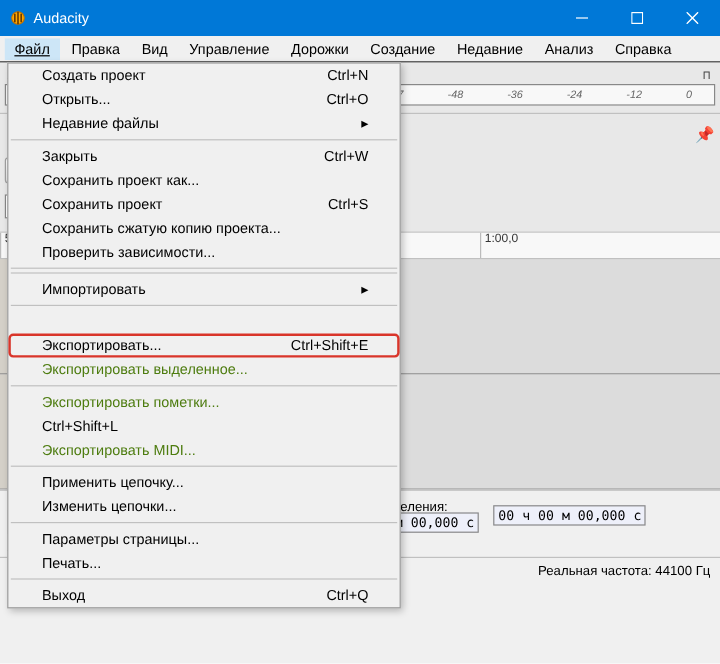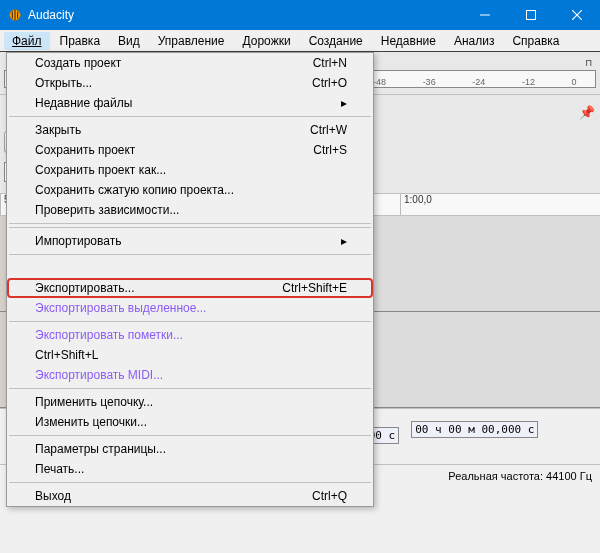--- a/index.html
+++ b/index.html
@@ -38,7 +38,7 @@
   .field-lbl { font-size:11px; }
   .num-box { border:1px solid #888; background:#eef0fa; padding:1px 3px; font-family: monospace; font-size:11px; }
   .status-bar { height:22px; background:#f0f0f0; border-top:1px solid #c0c0c0; display:flex; align-items:center; padding:0 8px; font-size:11px; gap:30px; }
-  .dropdown { position:absolute; left:6px; top:52px; width:368px; background:#f0f0f0; border:1px solid #999; box-shadow:2px 2px 6px rgba(0,0,0,.25); font-size:12px; z-index:10; }
+  .dropdown { position:absolute; left:6px; top:52px; width:328px; background:#f0f0f0; border:1px solid #999; box-shadow:2px 2px 6px rgba(0,0,0,.25); font-size:12px; z-index:10; }
   .dd-item { display:flex; justify-content:space-between; padding:3px 26px 3px 28px; cursor:default; }
   .dd-item.disabled { color:#8b5cf6; }
   .dd-item.highlight { outline:2px solid #d9352a; outline-offset:-2px; border-radius:4px;margin-top:23px; }

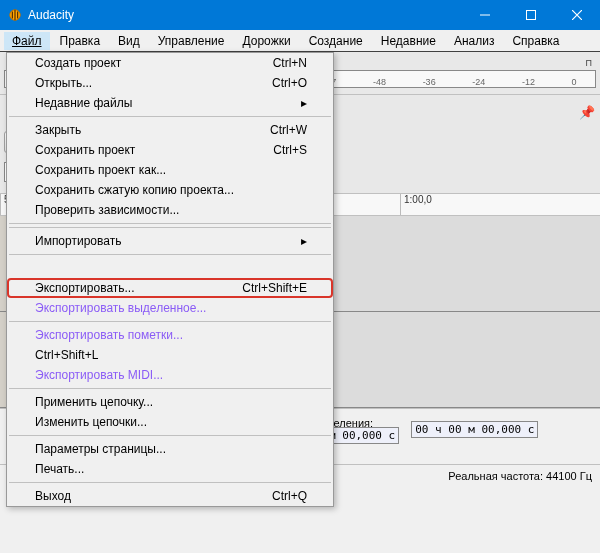--- a/index.html
+++ b/index.html
@@ -16,7 +16,7 @@
   .meters { display: flex; background: #e8e8e8; padding: 6px 4px; gap: 8px; border-bottom: 1px solid #c0c0c0; font-size: 9px; color: #444; }
   .meter { flex: 1; }
   .meter-lbl { margin: 0 0 2px 2px; }
-  .meter-bar { height: 18px; border: 1px solid #888; background: #f8f8f8; display: flex; align-items: flex-end; justify-content: space-around; }
+  .meter-bar { height: 18px; border: 1px solid #888; background: #f8f8f8; display: flex; align-items: center; justify-content: space-around; font-style: italic; }
   .meter-bar span { font-size: 9px; color: #666; }
   .tool-rows { background: #e8e8e8; border-bottom: 1px solid #c0c0c0; padding: 4px; font-size: 11px; }
   .tool-row { display: flex; align-items: center; gap: 6px; margin-bottom: 4px; height: 26px; }

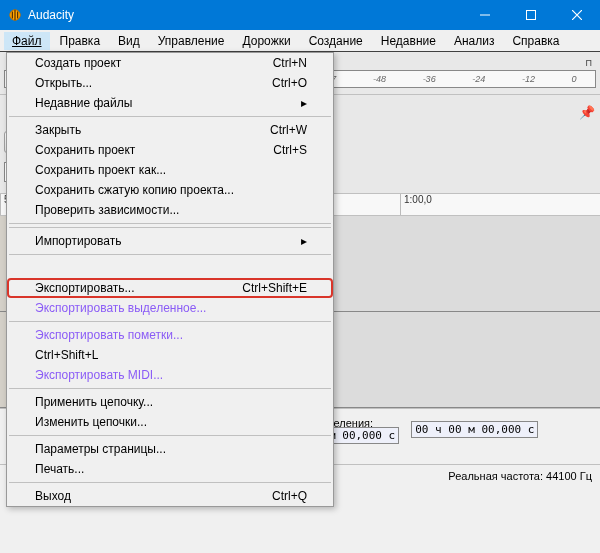--- a/index.html
+++ b/index.html
@@ -207,12 +207,12 @@
         <span>Ctrl+W</span>
       </div>
       <div class="dd-item">
+        <span>Сохранить проект как...</span>
+        <span></span>
+      </div>
+      <div class="dd-item">
         <span>Сохранить проект</span>
         <span>Ctrl+S</span>
-      </div>
-      <div class="dd-item">
-        <span>Сохранить проект как...</span>
-        <span></span>
       </div>
       <div class="dd-item">
         <span>Сохранить сжатую копию проекта...</span>

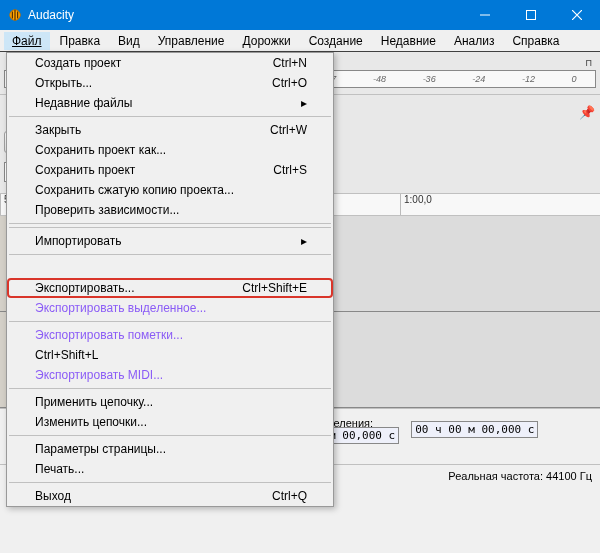--- a/index.html
+++ b/index.html
@@ -40,7 +40,7 @@
   .status-bar { height:22px; background:#f0f0f0; border-top:1px solid #c0c0c0; display:flex; align-items:center; padding:0 8px; font-size:11px; gap:30px; }
   .dropdown { position:absolute; left:6px; top:52px; width:328px; background:#f0f0f0; border:1px solid #999; box-shadow:2px 2px 6px rgba(0,0,0,.25); font-size:12px; z-index:10; }
   .dd-item { display:flex; justify-content:space-between; padding:3px 26px 3px 28px; cursor:default; }
-  .dd-item.disabled { color:#8b5cf6; }
+  .dd-item.disabled { color:#4d7c0f; }
   .dd-item.highlight { outline:2px solid #d9352a; outline-offset:-2px; border-radius:4px;margin-top:23px; }
   .dd-sep { height:1px; background:#c0c0c0; margin:3px 2px; }
   .radio { width:10px; height:10px; border:1px solid #666; border-radius:50%; display:inline-block; margin-right:3px; vertical-align:middle; position:relative; }

